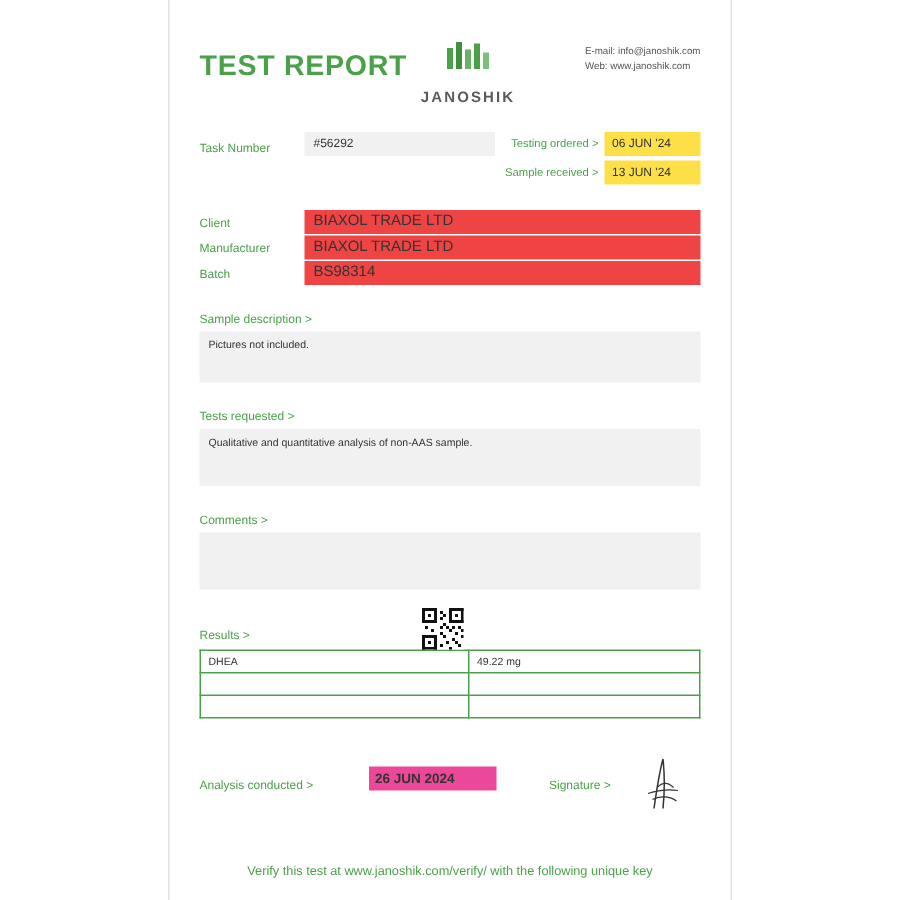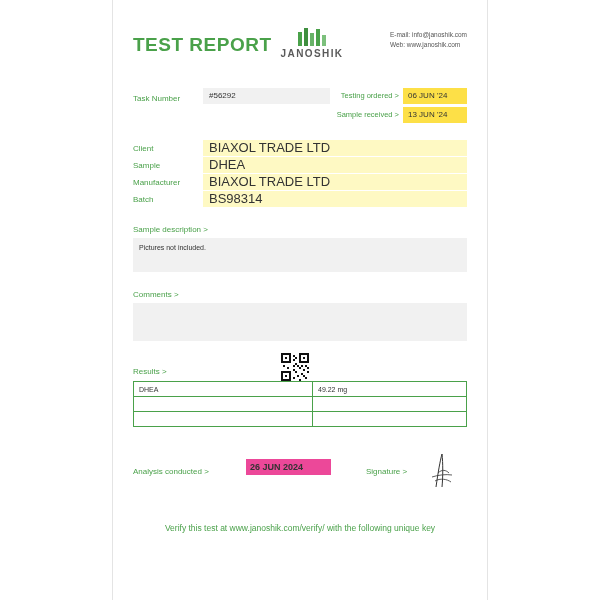--- a/index.html
+++ b/index.html
@@ -74,7 +74,7 @@
     font-size: 10px;
     letter-spacing: 1.4px;
     color: #5a5a5a;
-    margin-top: 0;
+    margin-top: 12px;
     font-weight: bold;
   }
   .contact {

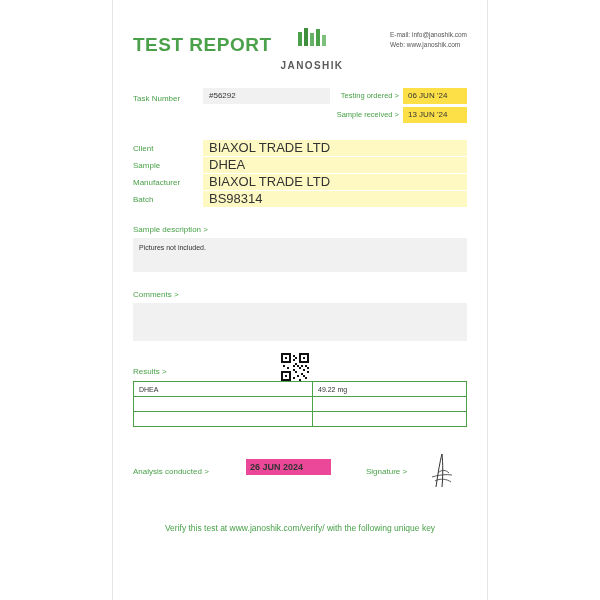--- a/index.html
+++ b/index.html
@@ -169,8 +169,8 @@
     top: 0;
     width: 264px;
     height: 16px;
-    background: #fef9c3;
-    font-size: 13px;
+    background: #ef4444;
+    font-size: 10px;
     line-height: 16px;
     padding-left: 6px;
     box-sizing: border-box;

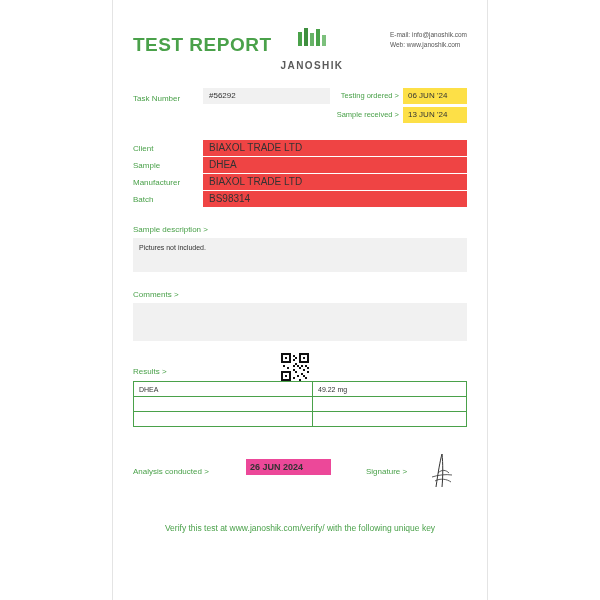--- a/index.html
+++ b/index.html
@@ -327,10 +327,6 @@
       <div class="info-row">
         <span class="info-label">Client</span>
         <span class="info-value">BIAXOL TRADE LTD</span>
-      </div>
-      <div class="info-row">
-        <span class="info-label">Sample</span>
-        <span class="info-value">DHEA</span>
       </div>
       <div class="info-row">
         <span class="info-label">Manufacturer</span>

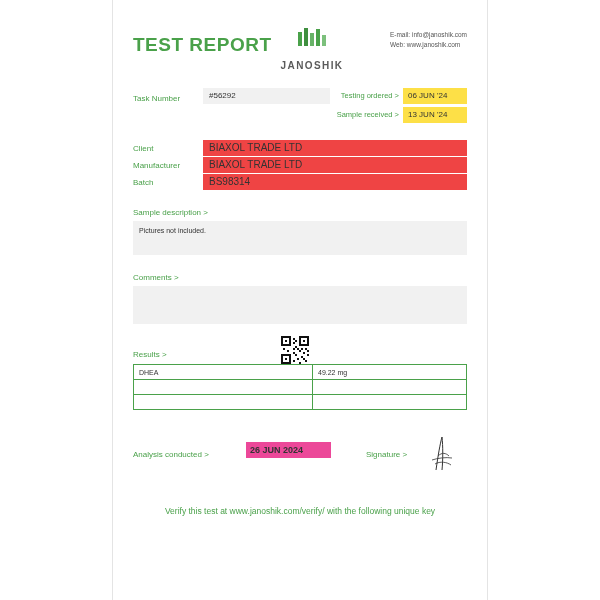--- a/index.html
+++ b/index.html
@@ -343,6 +343,10 @@
       <div class="section-box box-h-sample">Pictures not included.</div>
     </div>
 
+    <div class="section">
+      <div class="section-title">Tests requested &gt;</div>
+      <div class="section-box box-h-tests">Qualitative and quantitative analysis of non-AAS sample.</div>
+    </div>
 
     <div class="section">
       <div class="section-title">Comments &gt;</div>

